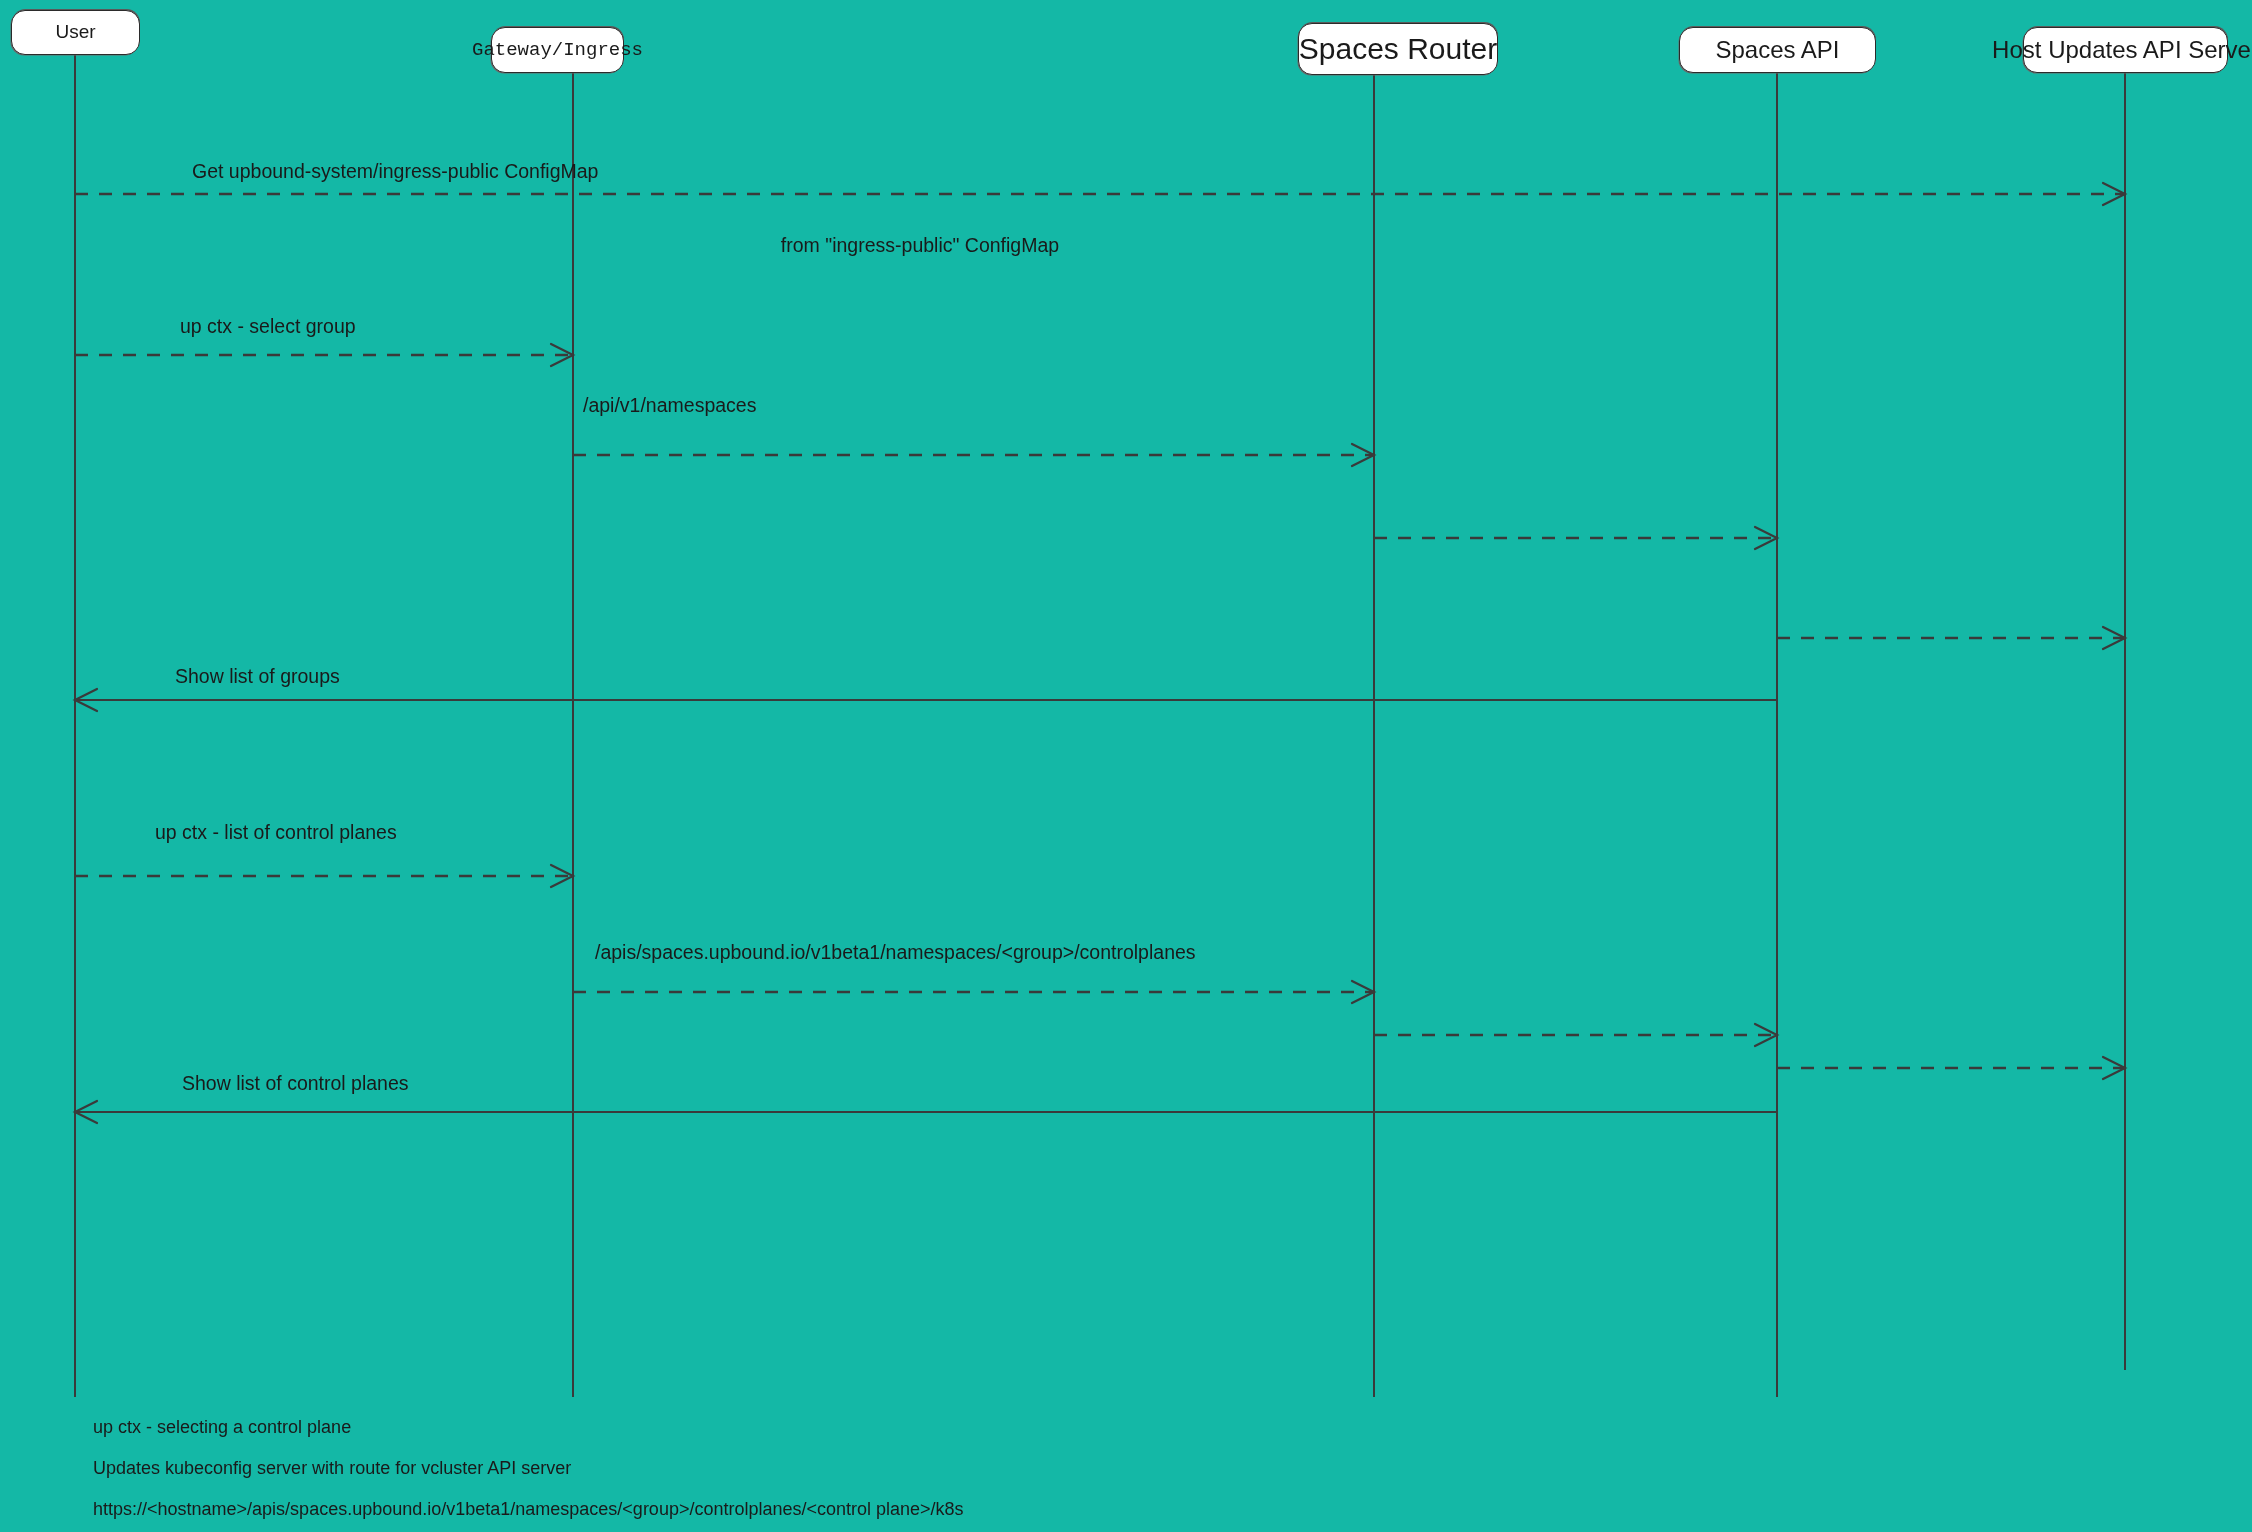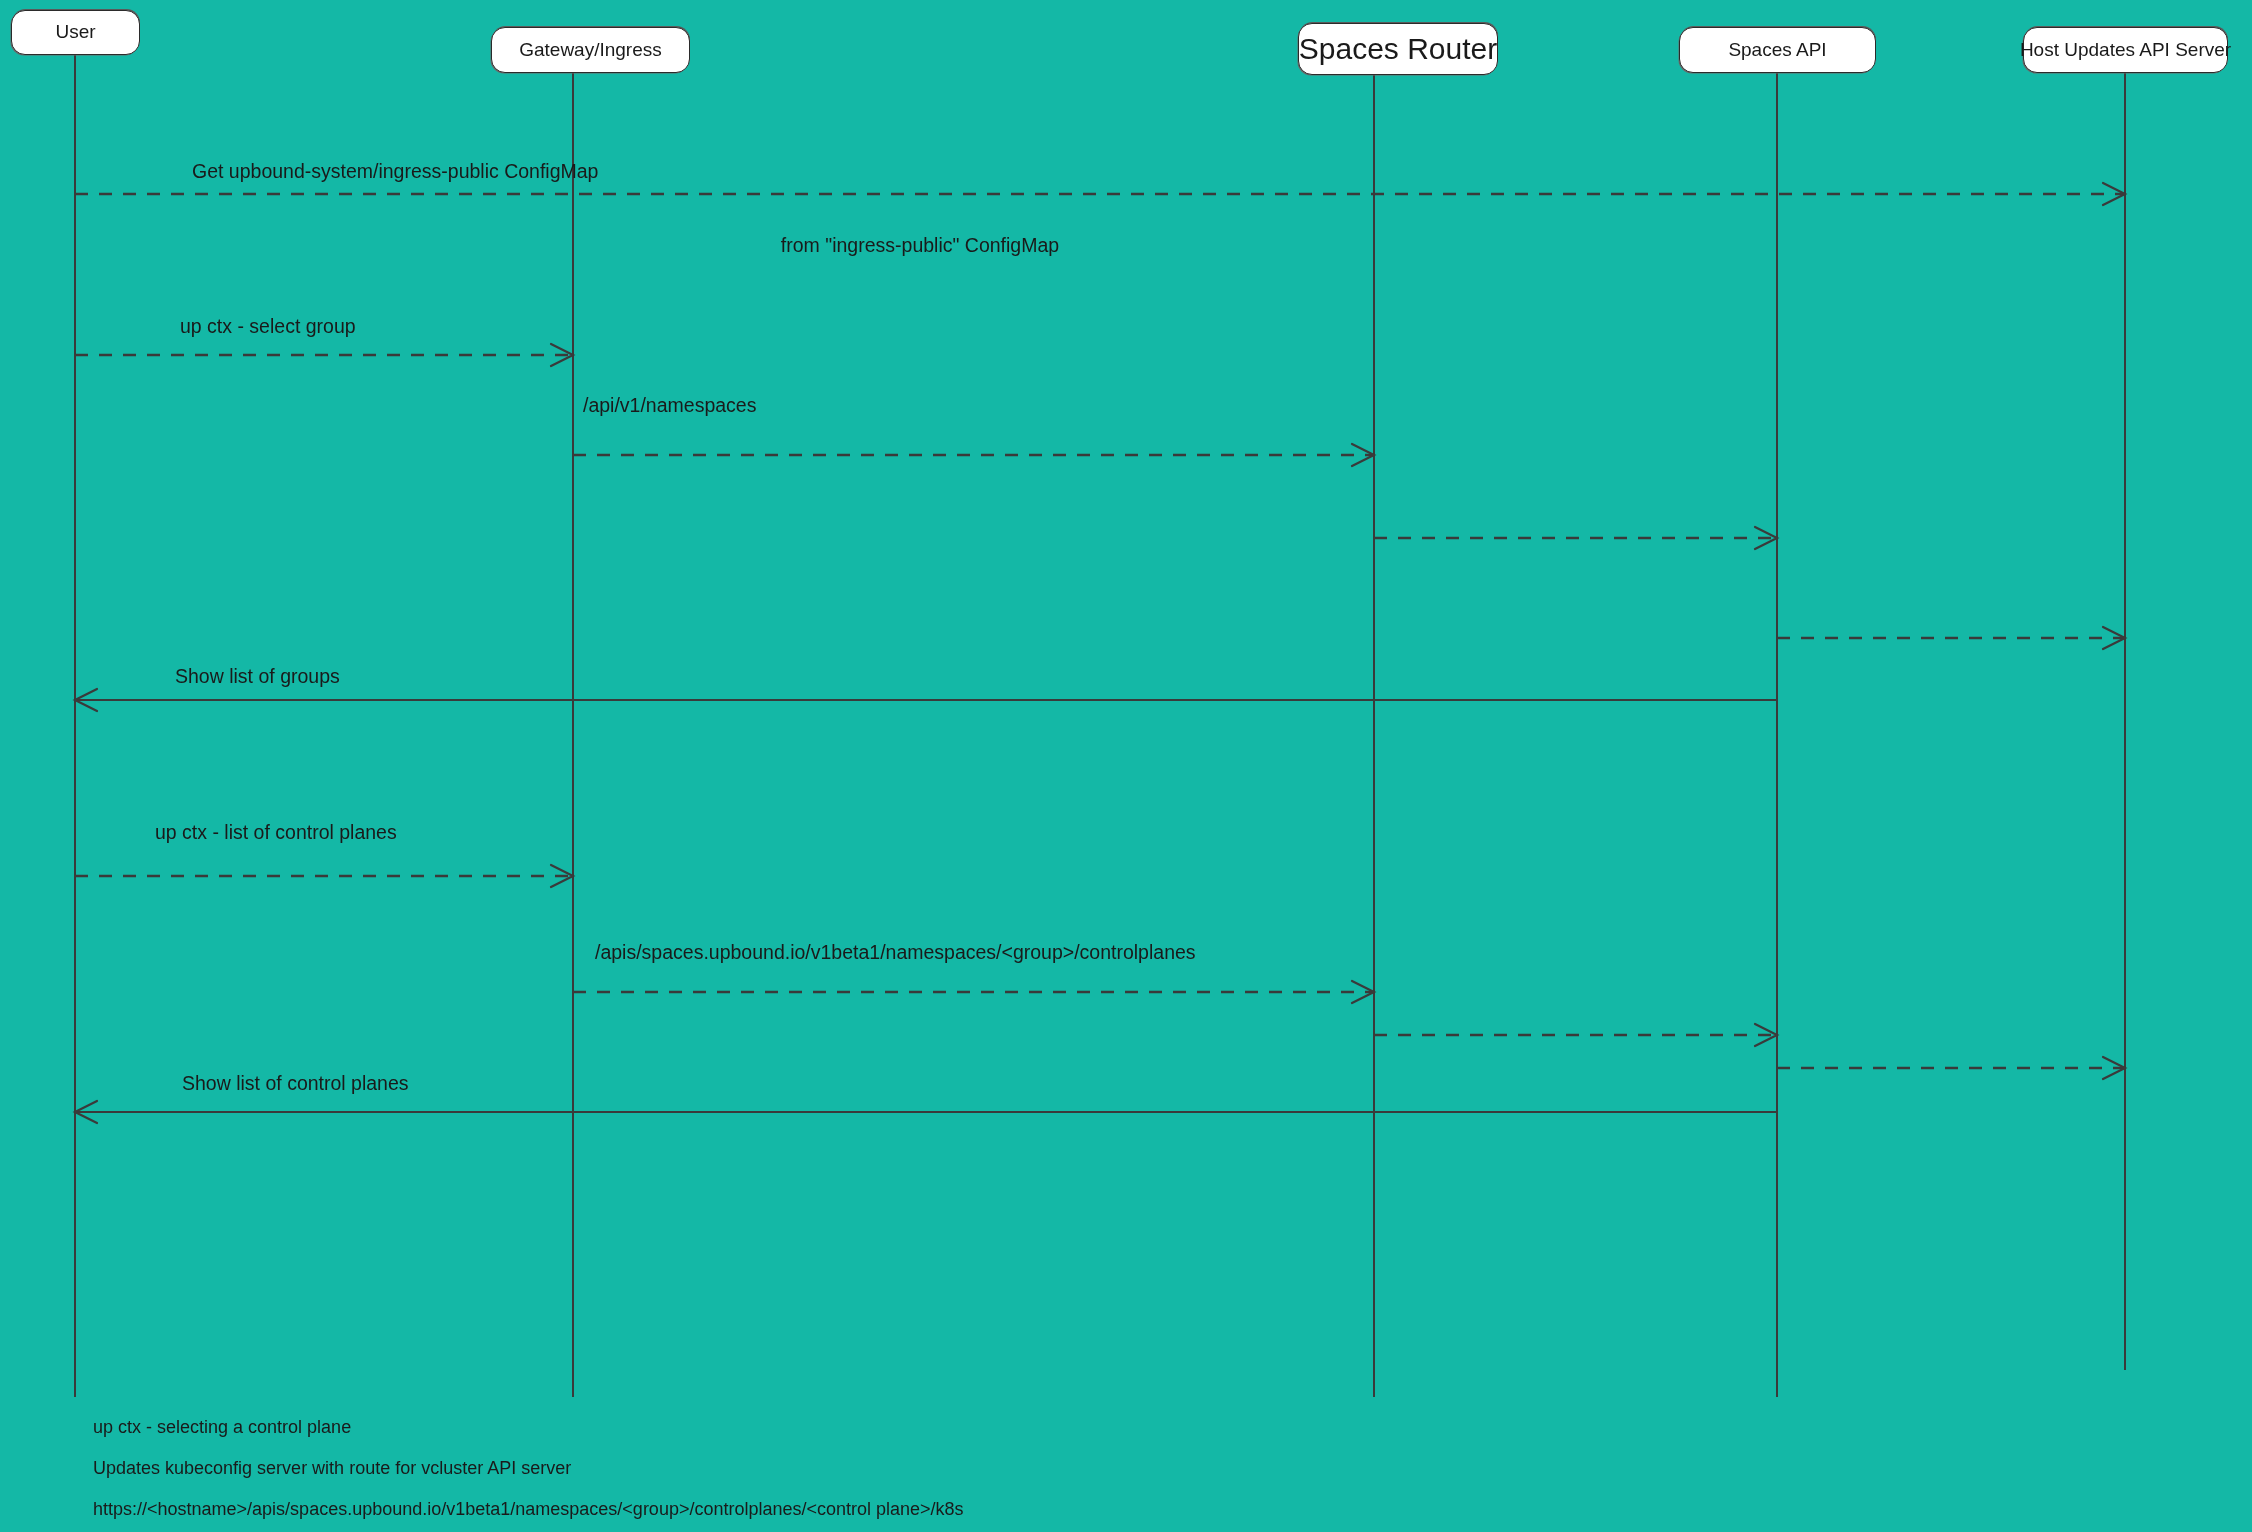--- a/index.html
+++ b/index.html
@@ -135,7 +135,7 @@
       <div class="participant p-small" style="left: 11px; top: 10px; width: 129px; height: 45px;">
         <span class="plabel">User</span>
       </div>
-      <div class="participant p-small" style="left: 491px; top: 27px; width: 199px; height: 46px;">
+      <div class="participant p-small" style="left: 491px; top: 27px; width: 133px; height: 46px; font-family: Liberation Mono, monospace;">
         <span class="plabel">Gateway/Ingress</span>
       </div>
       <div class="participant p-big" style="left: 1274px; top: 23px; width: 200px; height: 52px; margin-left: 24px;">

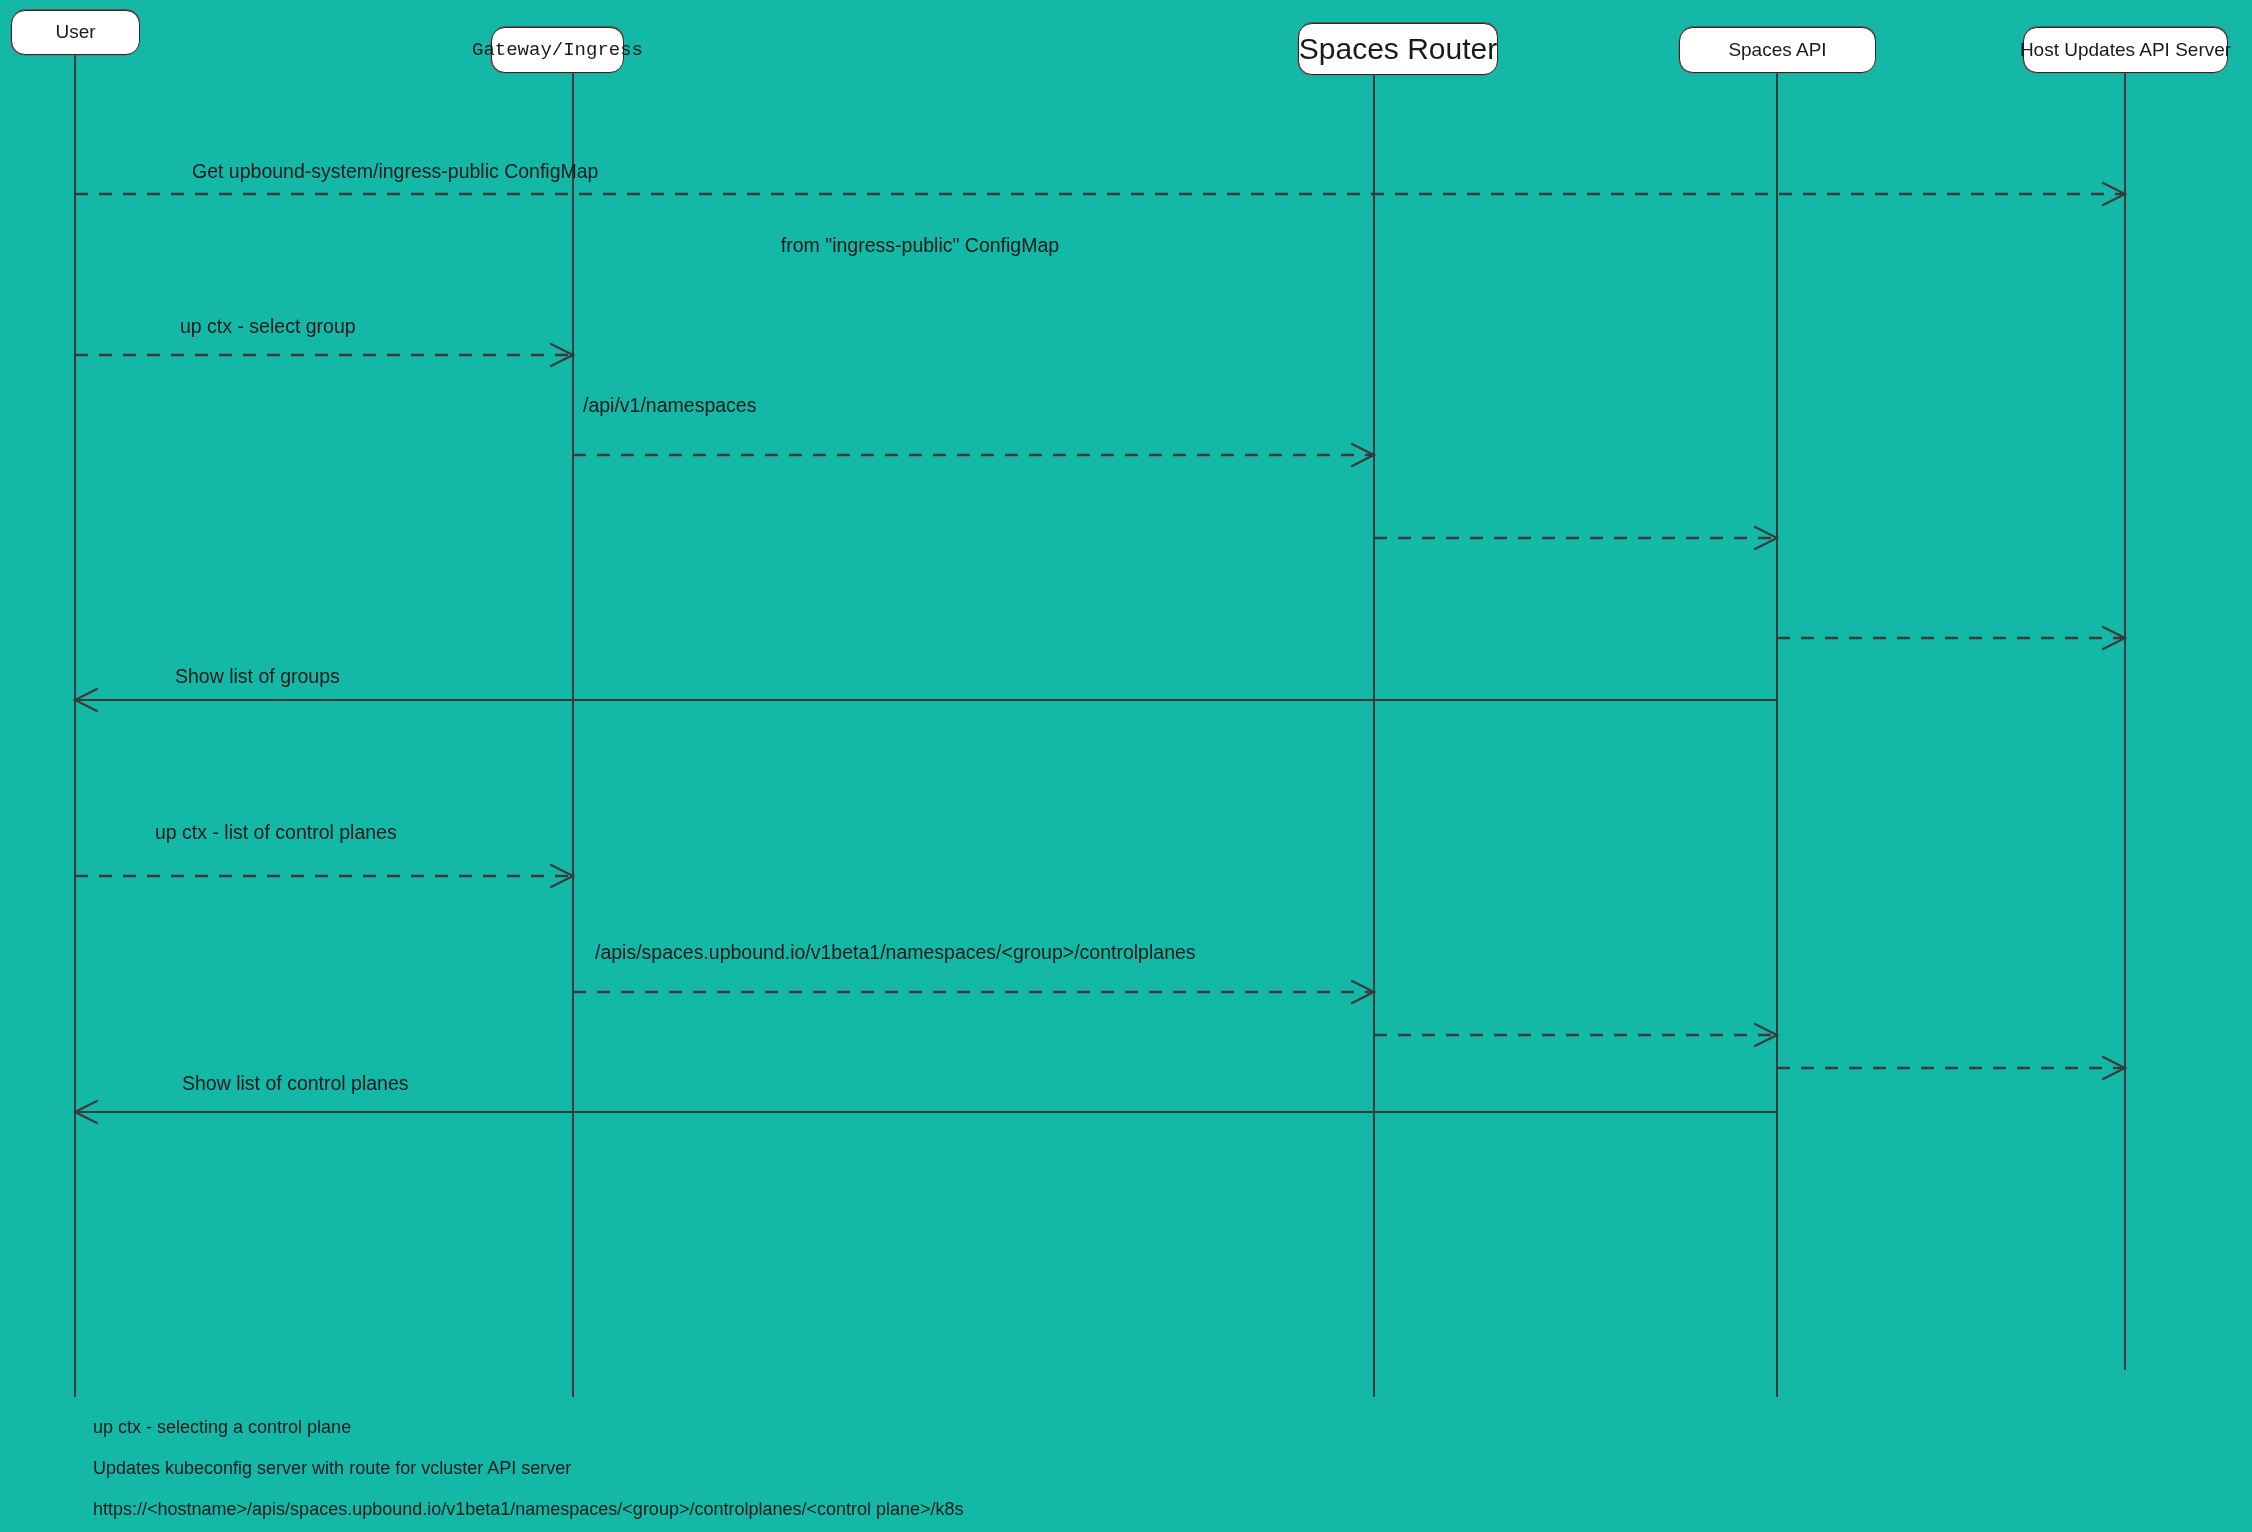--- a/index.html
+++ b/index.html
@@ -43,7 +43,7 @@
     white-space:nowrap;
   }
   .p-small .plabel{ font-size:19px; }
-  .p-mid   .plabel{ font-size:19px; }
+  .p-mid   .plabel{ font-size:24px; }
   .p-big   .plabel{ font-size:30px; }
 
   

